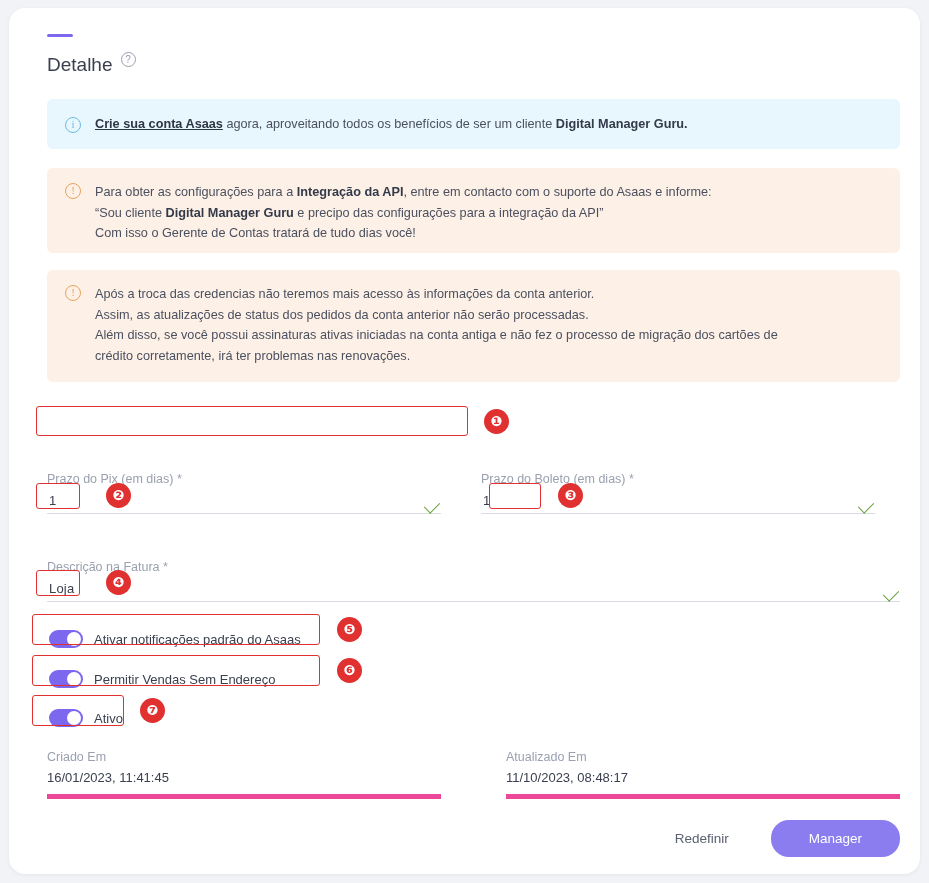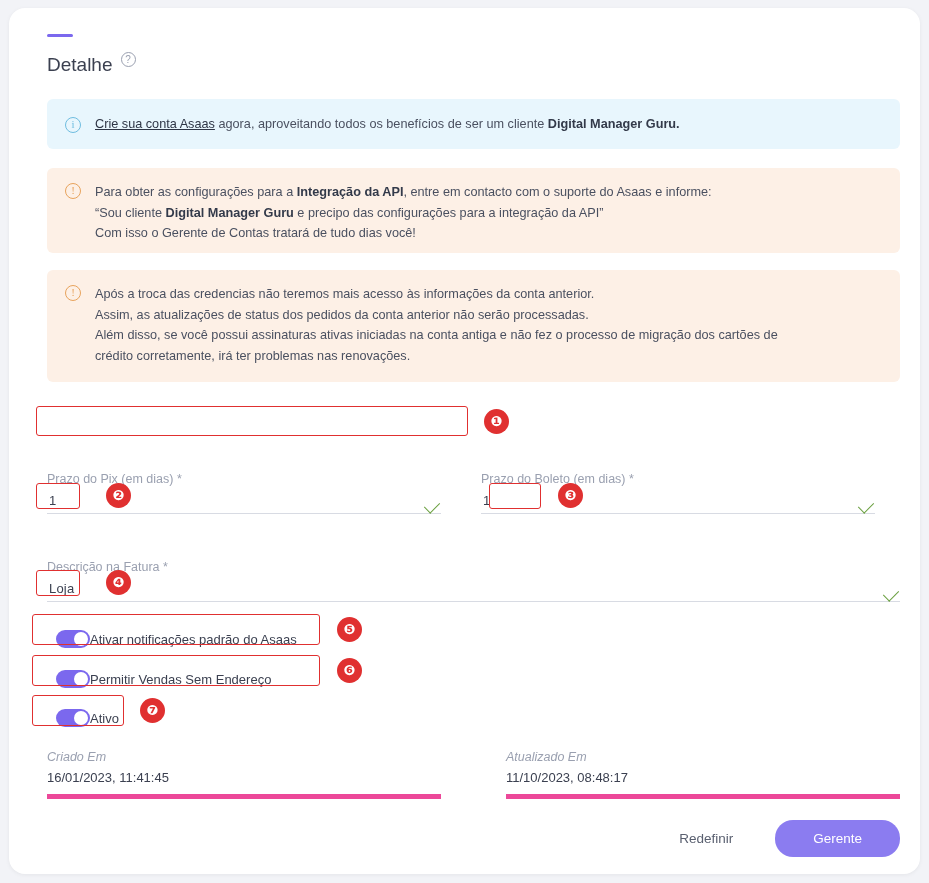--- a/index.html
+++ b/index.html
@@ -82,7 +82,7 @@
   .alert-body { flex: 1; }
   .alert-body div { white-space: nowrap; }
   .alert-body b { font-weight: bold; color: #333a4a; }
-  .alert-link { color: #2e3545; font-weight: normal; text-decoration: underline; }
+  .alert-link { color: #2e3545; font-weight: bold; text-decoration: underline; }
 
   .field {
     position: absolute;

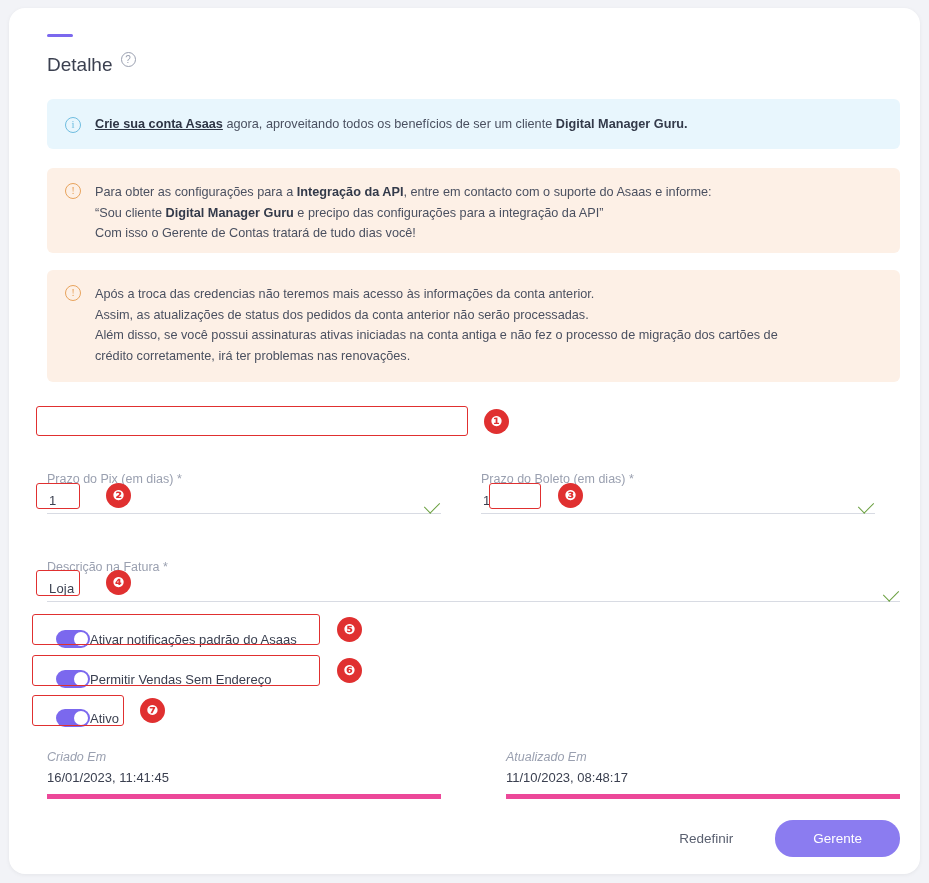--- a/index.html
+++ b/index.html
@@ -144,7 +144,7 @@
     position: absolute;
     display: flex;
     align-items: center;
-    margin-left: 7px;
+    gap: 11px;
   }
   .toggle {
     width: 34px; height: 18px;

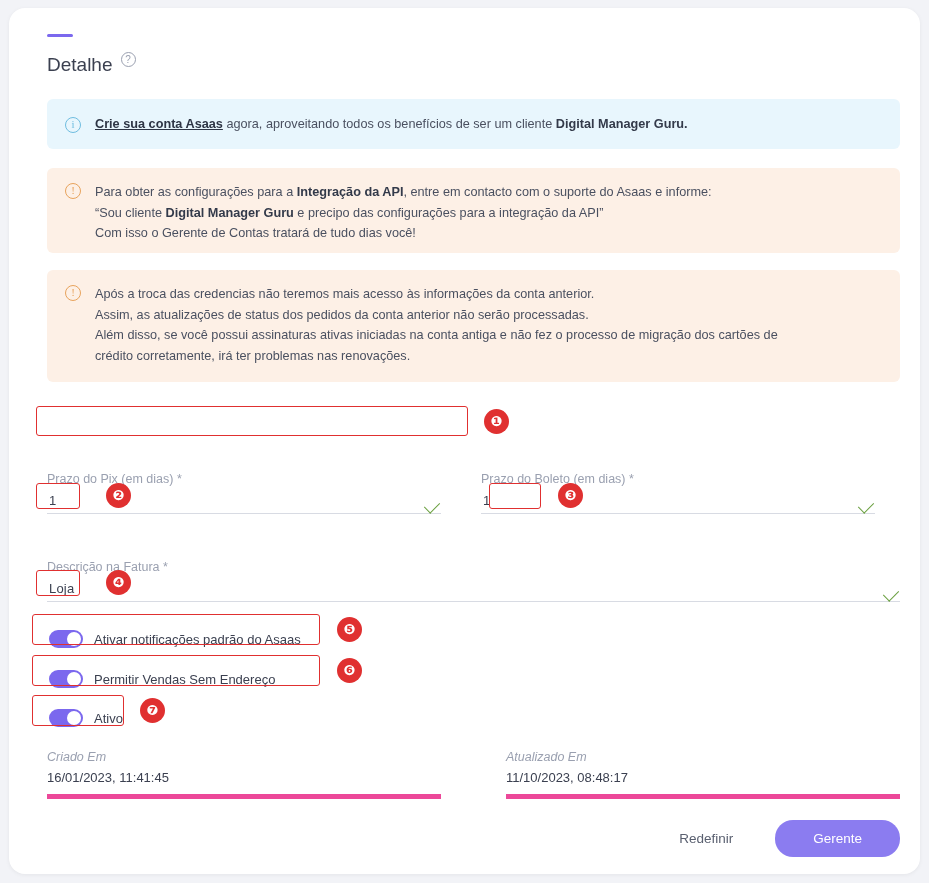--- a/index.html
+++ b/index.html
@@ -173,7 +173,6 @@
     color: #9aa0b0;
     display: block;
     margin-bottom: 6px;
-    font-style: italic;
   }
   .meta-value {
     font-size: 13px;

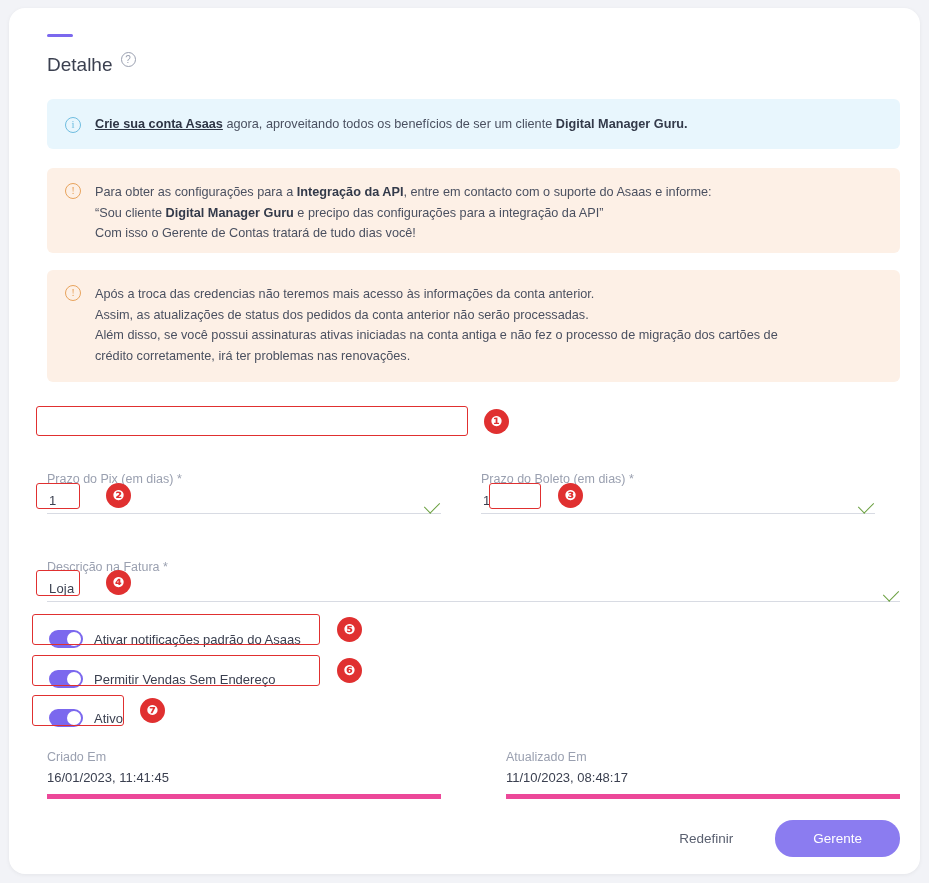--- a/index.html
+++ b/index.html
@@ -315,7 +315,7 @@
 
   <div class="footer">
     <button class="btn-reset">Redefinir</button>
-    <button class="btn-submit">Gerente</button>
+    <button class="btn-submit">Manager</button>
   </div>
 
 </div>

